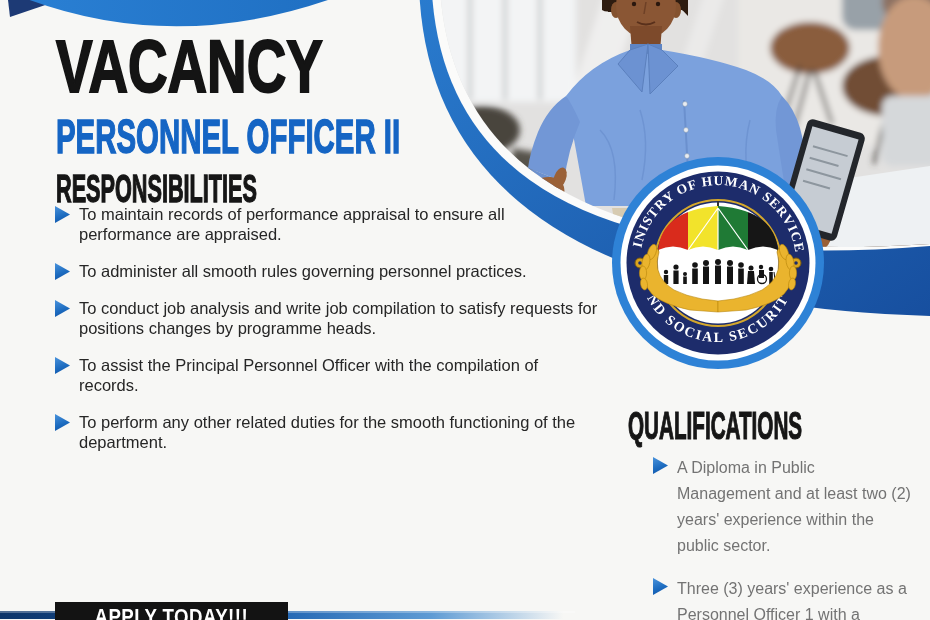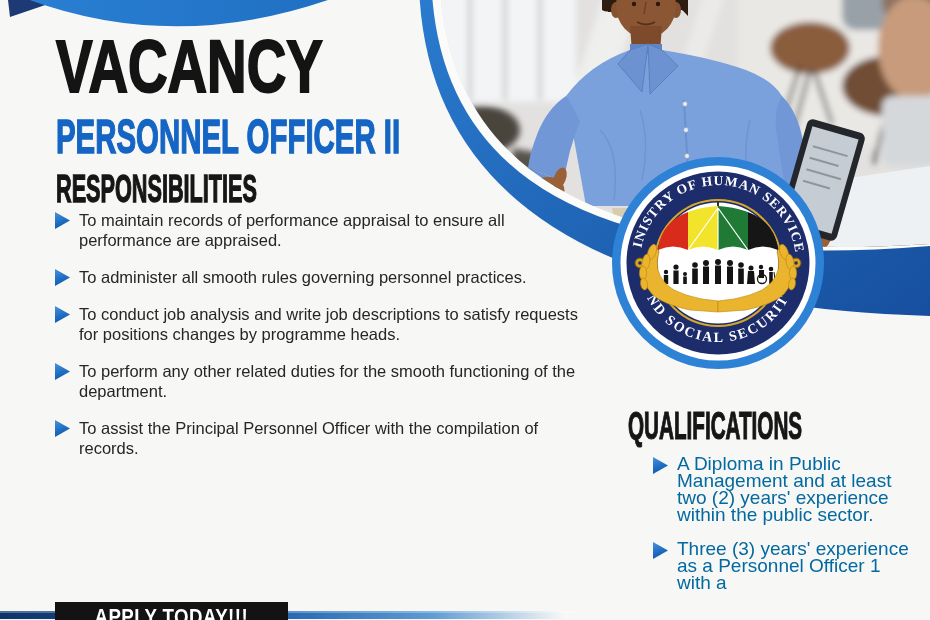--- a/index.html
+++ b/index.html
@@ -23,7 +23,7 @@
     transform:scaleX(.53);-webkit-text-stroke:1.2px #161616;}
   ul.blist{list-style:none;margin:0;padding:0;}
   ul.blist li{display:flex;gap:9px;margin-bottom:17px;}
-  .resp-list{left:55px;top:210px;width:545px;}
+  .resp-list{left:55px;top:204px;width:545px;}
   .resp-list .btext{width:535px;font-size:16.5px;line-height:20px;color:#262626;}
   .qual-list{left:653px;top:455px;width:258px;}
   .qual-list .btext{width:240px;font-size:19px;line-height:17px;color:#0369a1;}

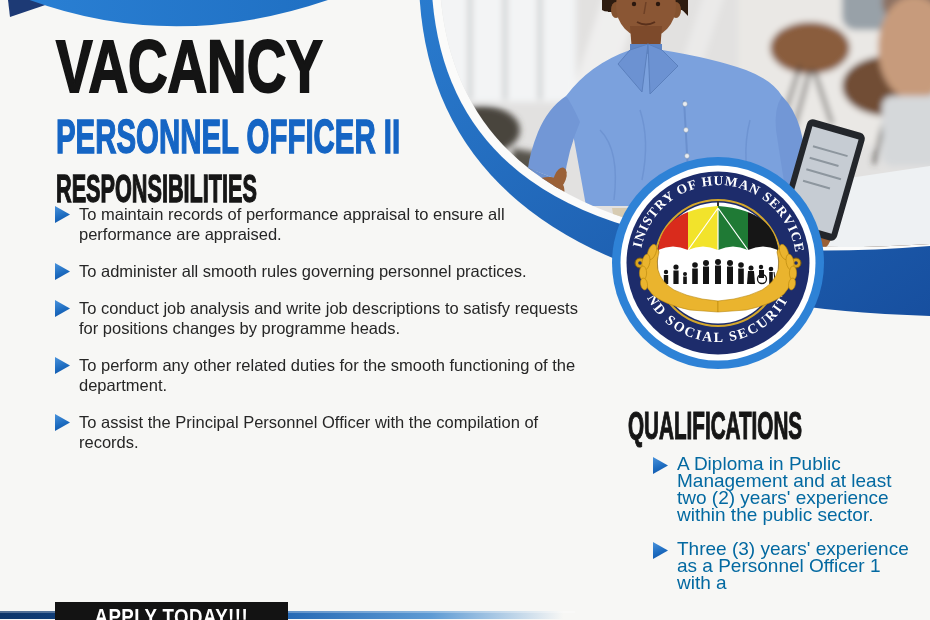--- a/index.html
+++ b/index.html
@@ -246,7 +246,7 @@
     </li>
     <li>
       <span class="arrow"></span>
-      <div class="btext">To conduct job analysis and write job descriptions to satisfy requests for positions changes by programme heads.</div>
+      <div class="btext">To conduct job analysis and write job compilation to satisfy requests for positions changes by programme heads.</div>
     </li>
     <li>
       <span class="arrow"></span>

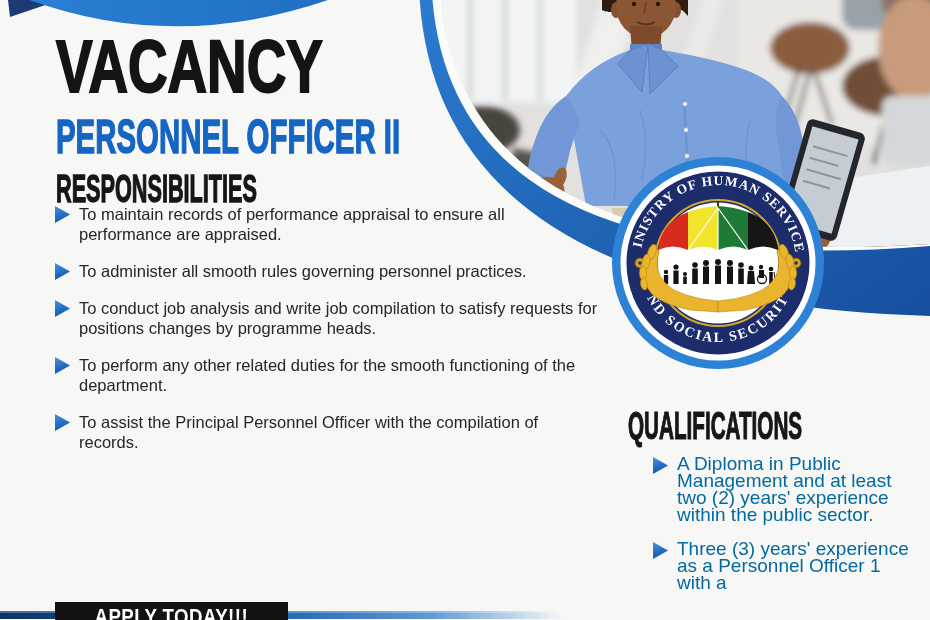--- a/index.html
+++ b/index.html
@@ -250,11 +250,11 @@
     </li>
     <li>
       <span class="arrow"></span>
+      <div class="btext">To assist the Principal Personnel Officer with the compilation of records.</div>
+    </li>
+    <li>
+      <span class="arrow"></span>
       <div class="btext">To perform any other related duties for the smooth functioning of the department.</div>
-    </li>
-    <li>
-      <span class="arrow"></span>
-      <div class="btext">To assist the Principal Personnel Officer with the compilation of records.</div>
     </li>
   </ul>
 

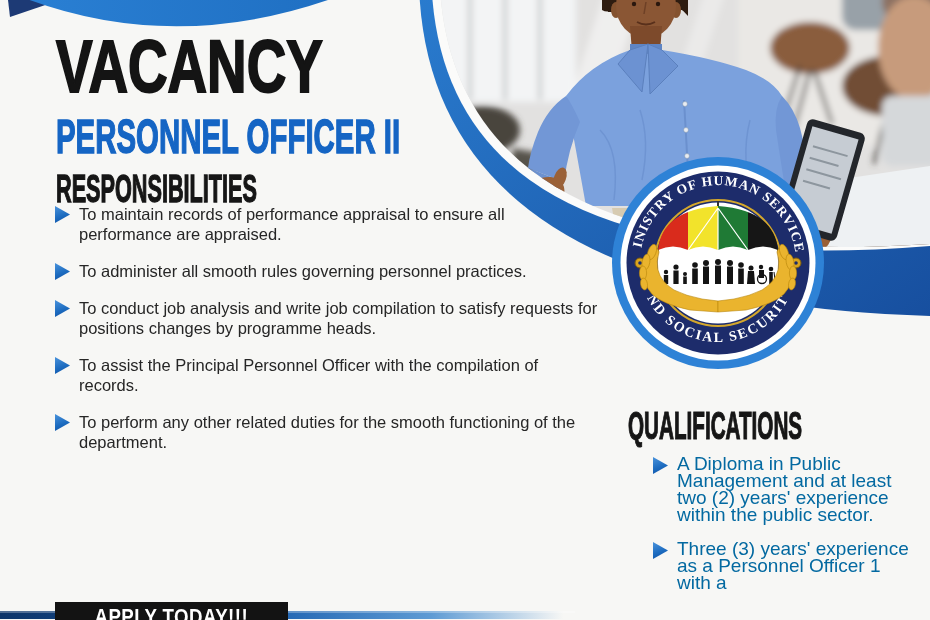--- a/index.html
+++ b/index.html
@@ -26,7 +26,7 @@
   .resp-list{left:55px;top:204px;width:545px;}
   .resp-list .btext{width:535px;font-size:16.5px;line-height:20px;color:#262626;}
   .qual-list{left:653px;top:455px;width:258px;}
-  .qual-list .btext{width:240px;font-size:19px;line-height:17px;color:#0369a1;}
+  .qual-list .btext{width:240px;font-size:16px;line-height:26px;color:#737373;}
   .qual-list li{margin-bottom:19px;}
   .qual-or{padding-left:25px;margin-bottom:17px;font-size:16.5px;color:#262626;}
   .arrow{

